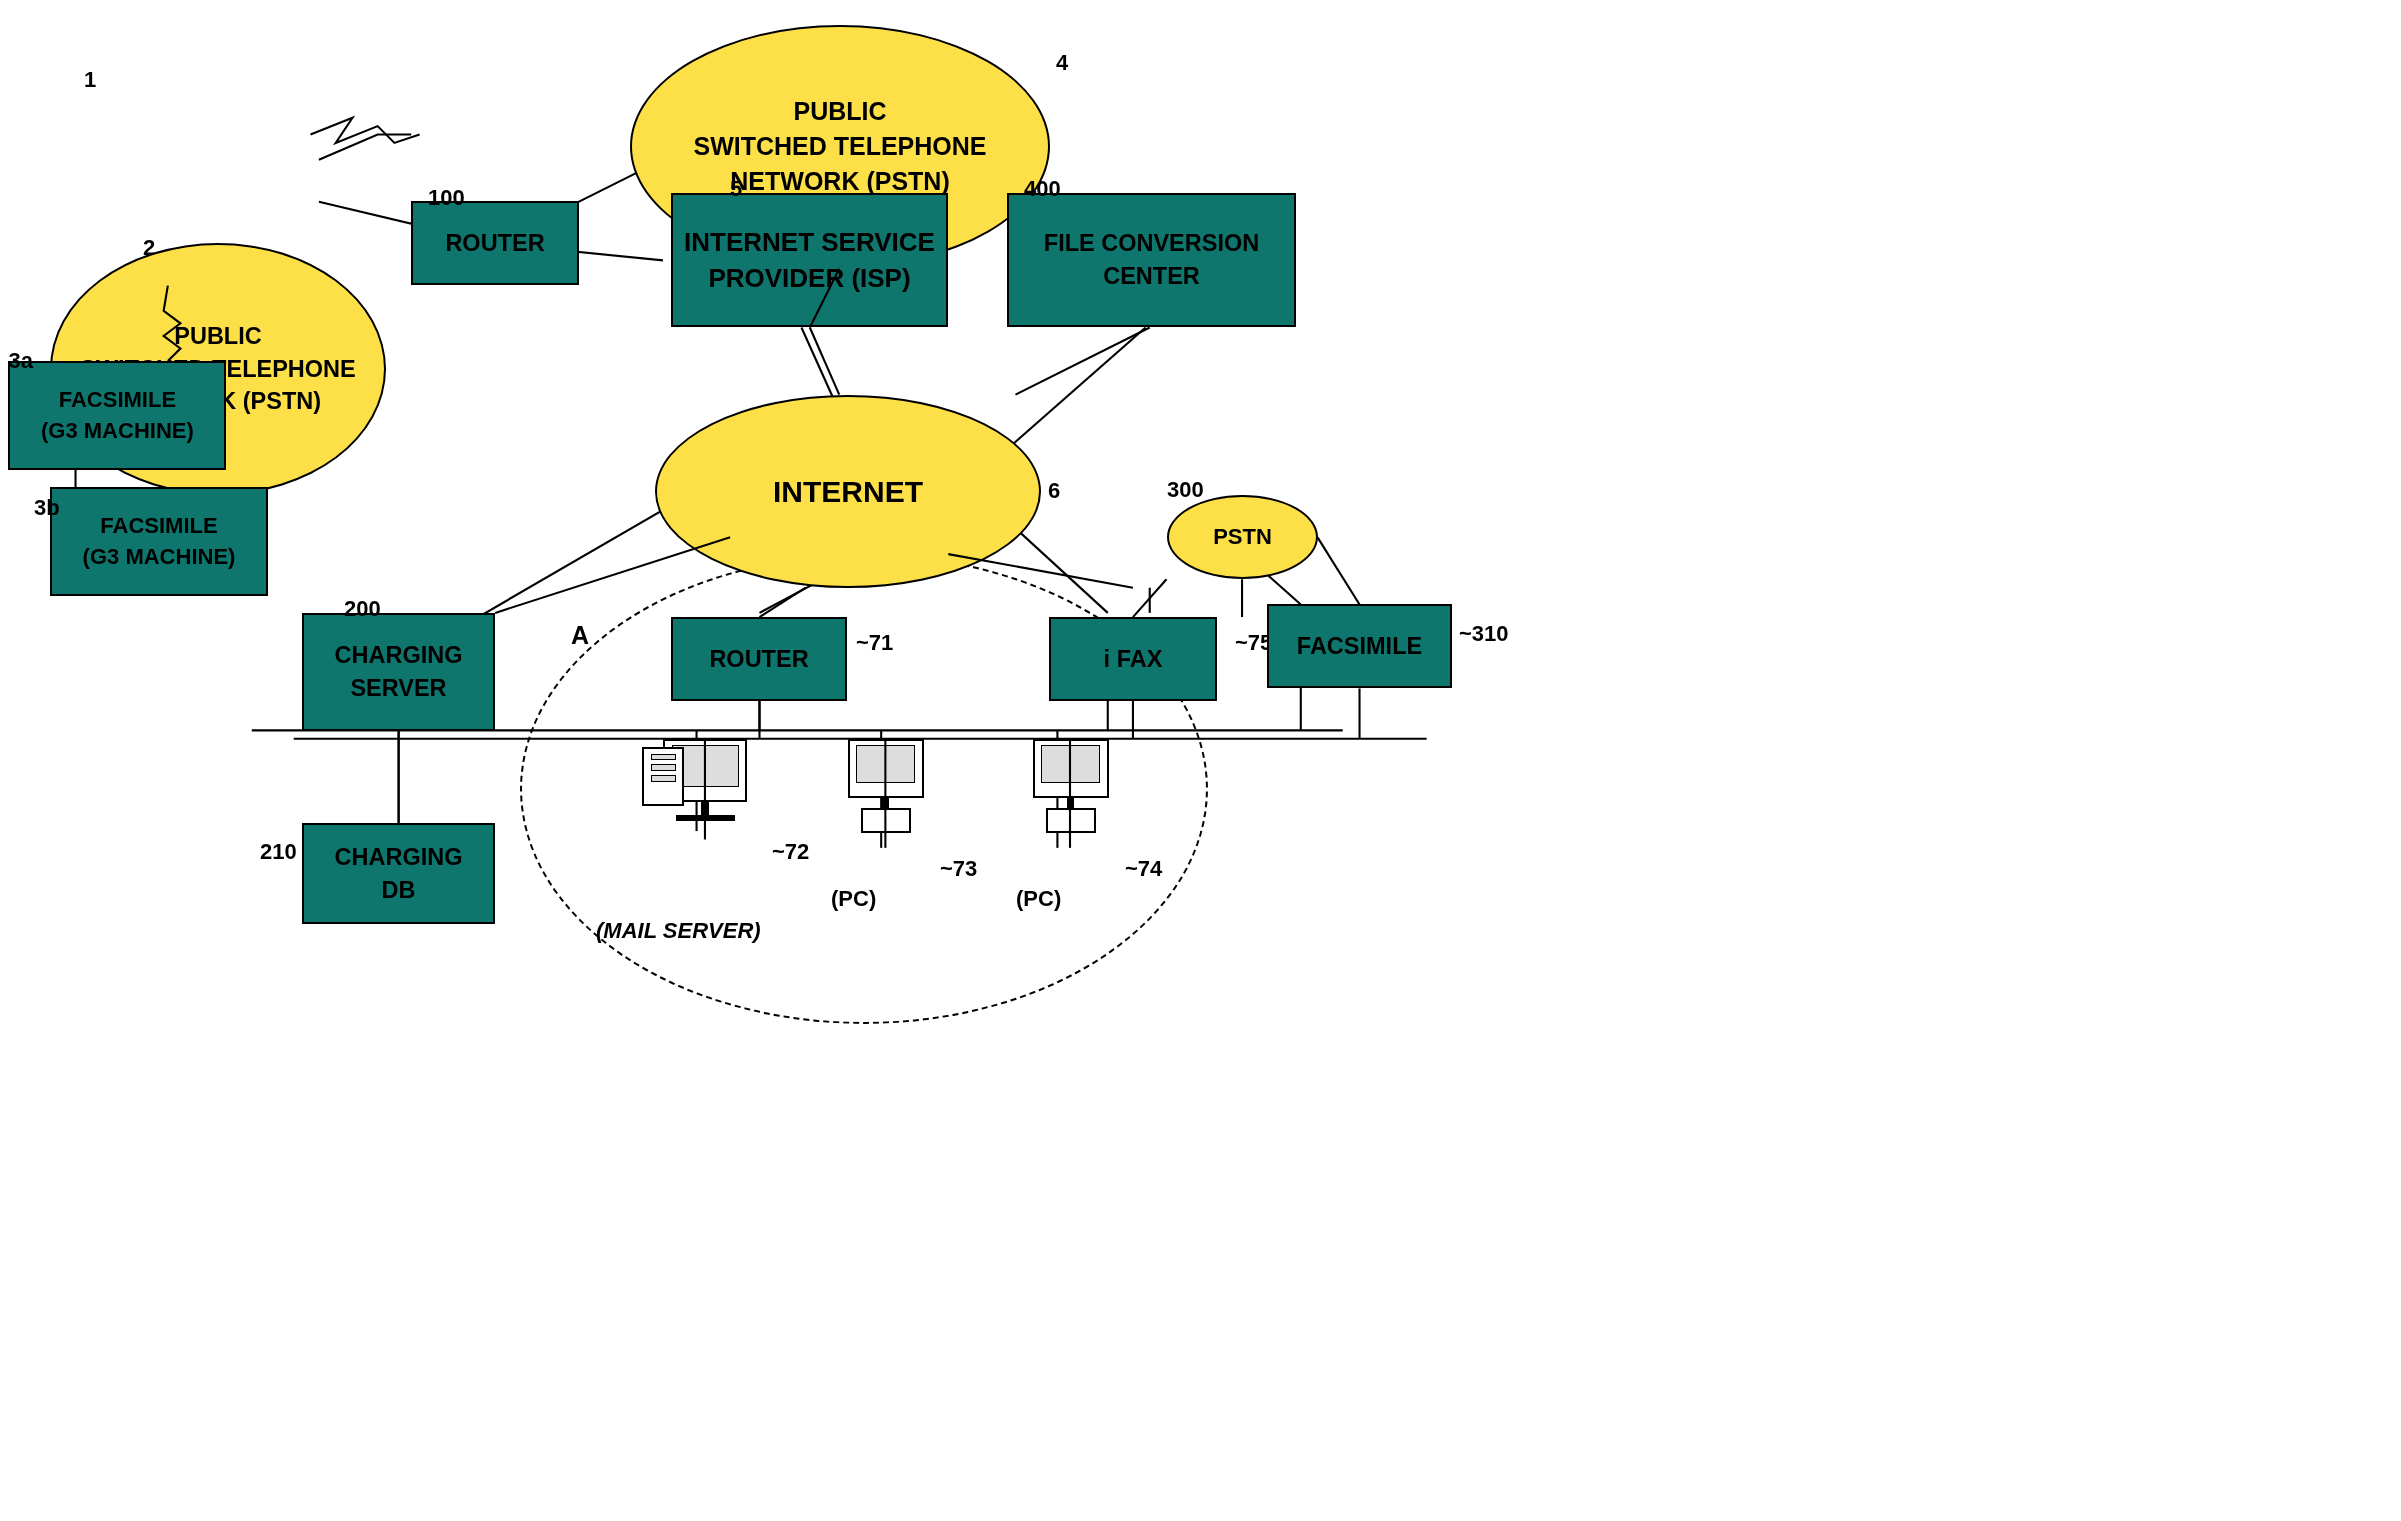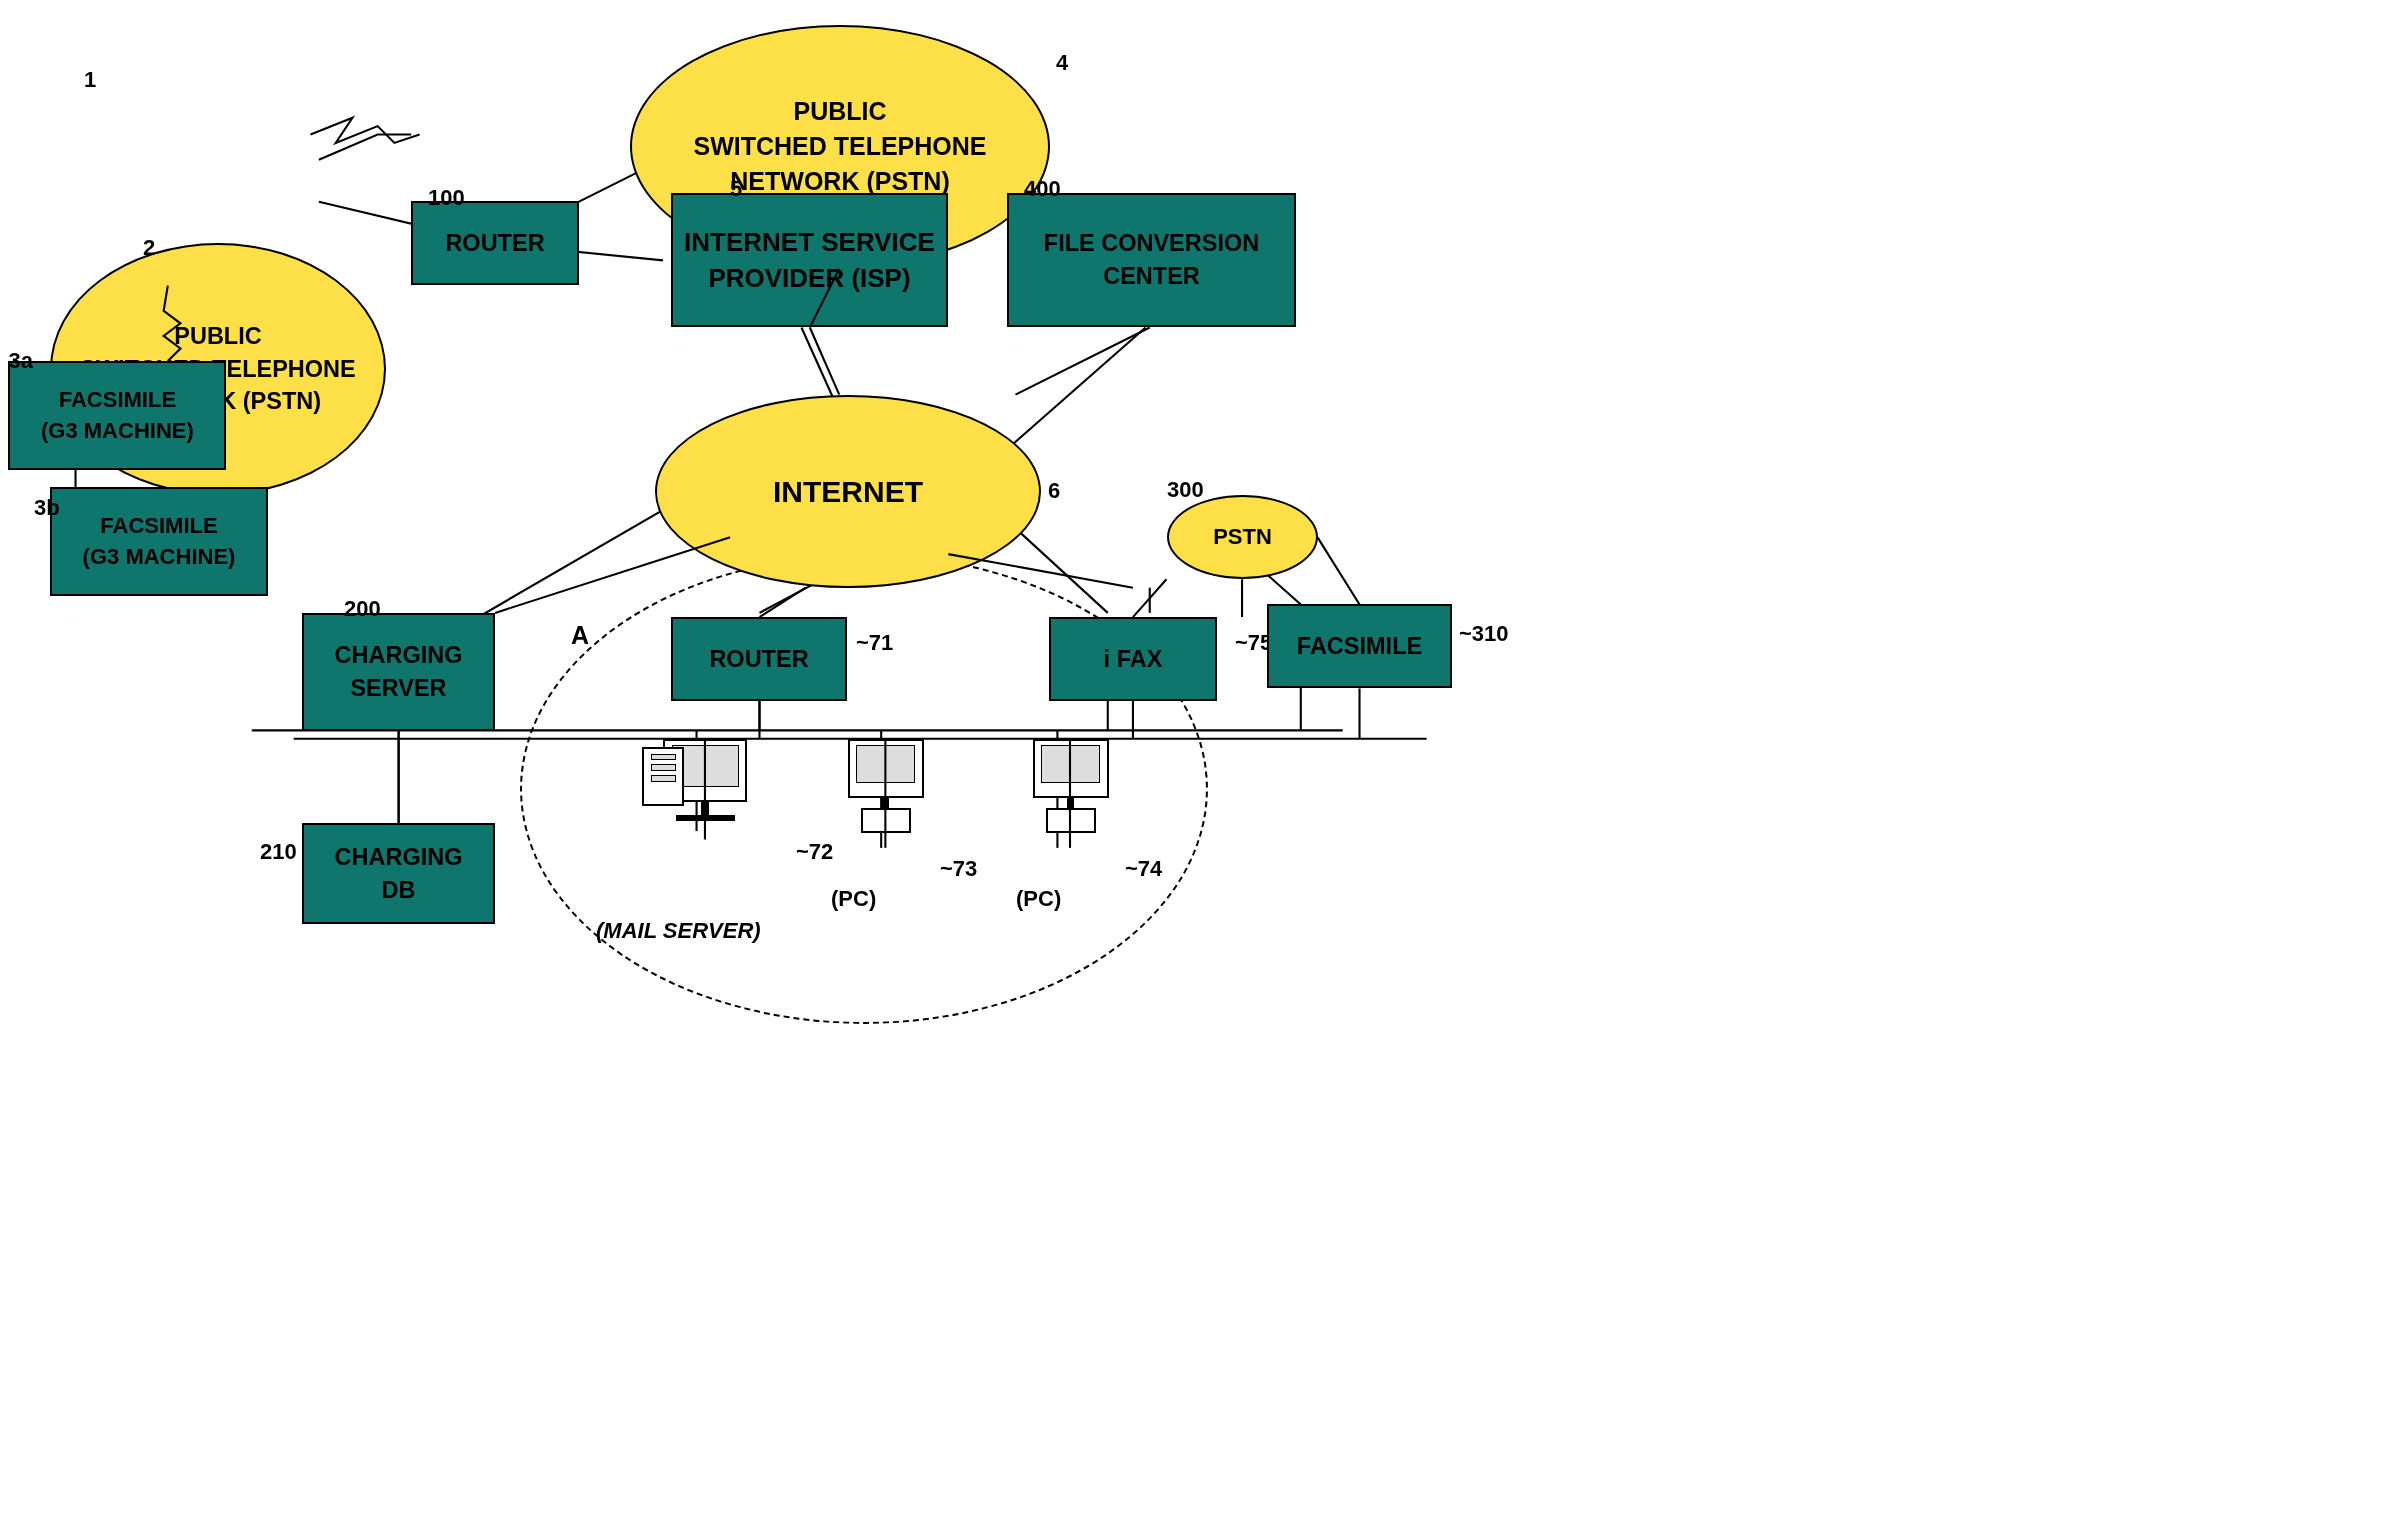--- a/index.html
+++ b/index.html
@@ -255,7 +255,7 @@
     </div>
   </div>
   <div class="label" style="left:596px; top:918px; font-size:22px;font-style:italic;">(MAIL SERVER)</div>
-  <div class="label" style="left:796px; top:839px;text-align:center;">~72</div>
+  <div class="label" style="left:772px; top:839px;text-align:center;">~72</div>
 
   <div style="position:absolute; left:831px; top:739px; width:109px; height:109px; text-align:center;">
     <div style="width:76px; height:59px; border:2.5px solid #000; background:#fff; margin:0 auto;">

